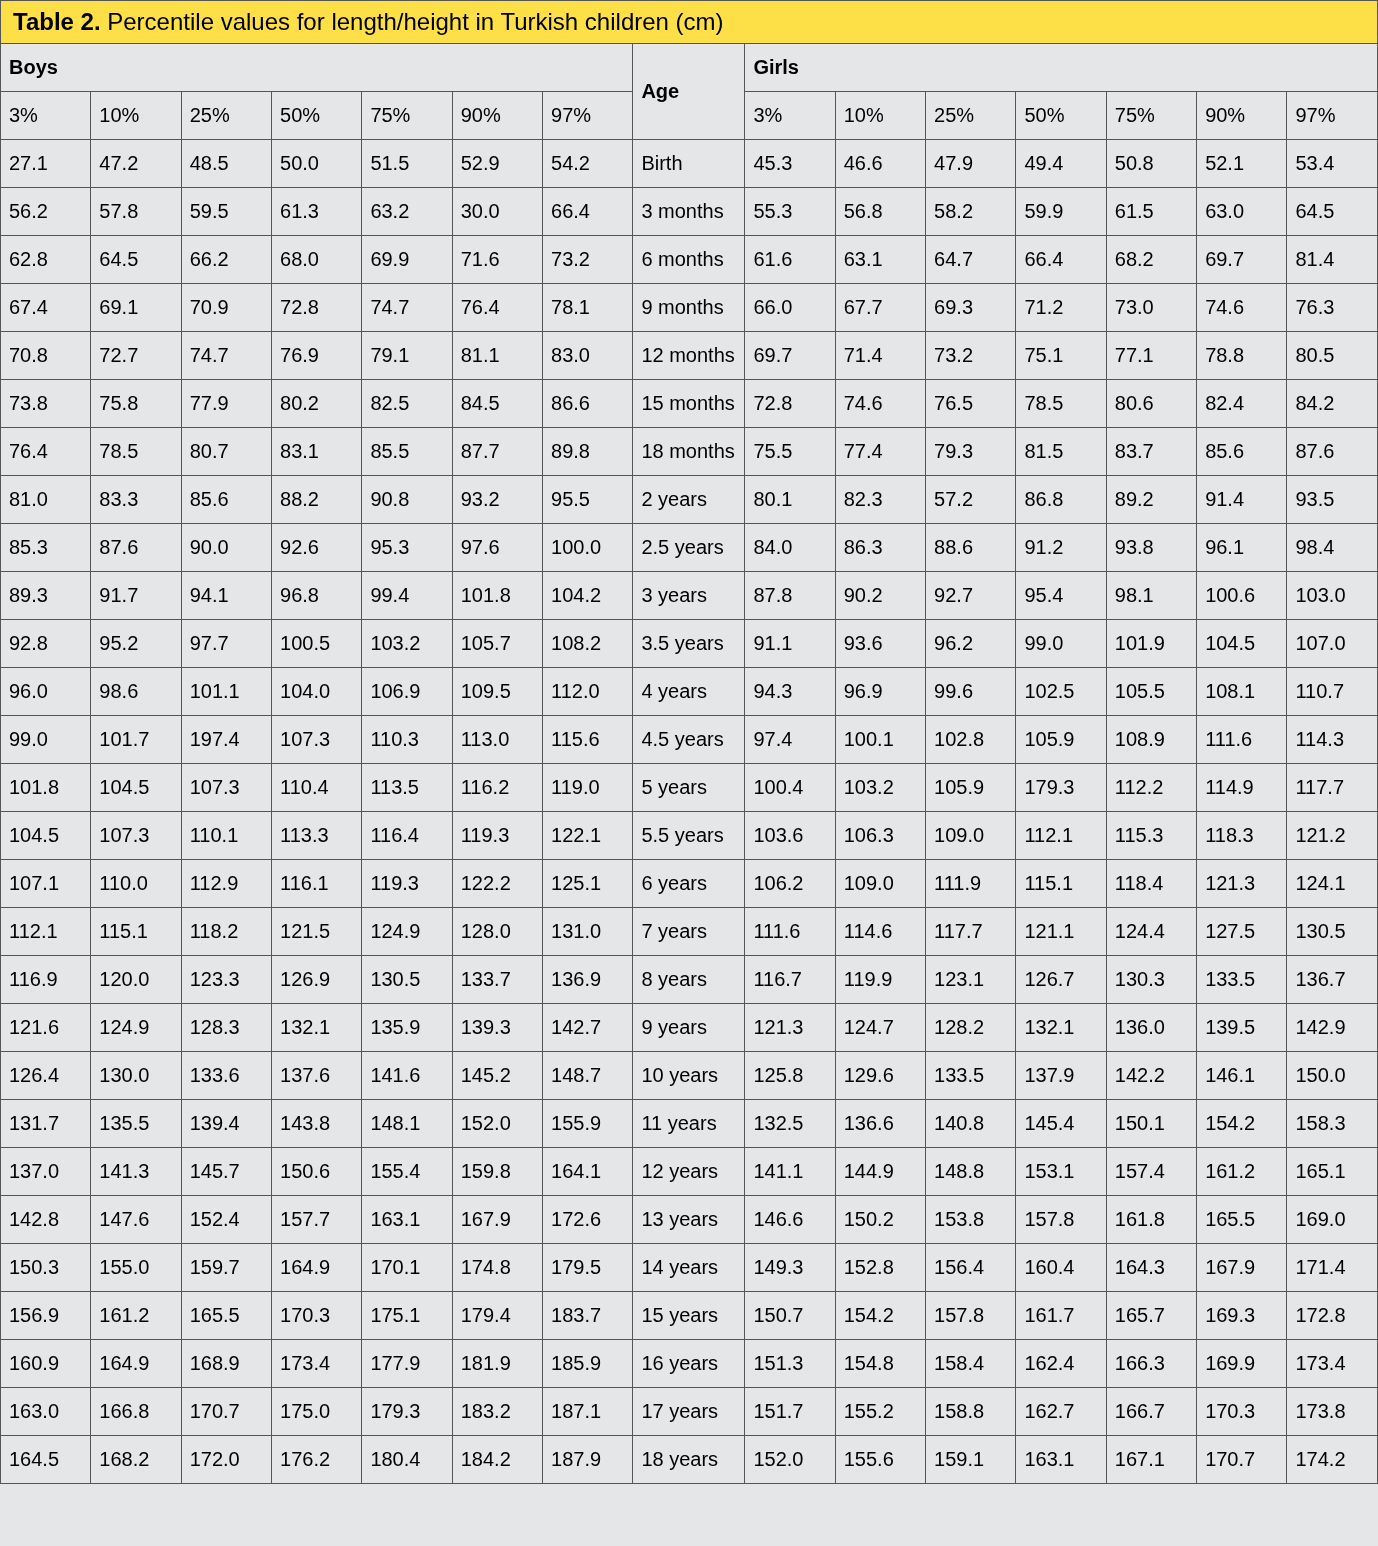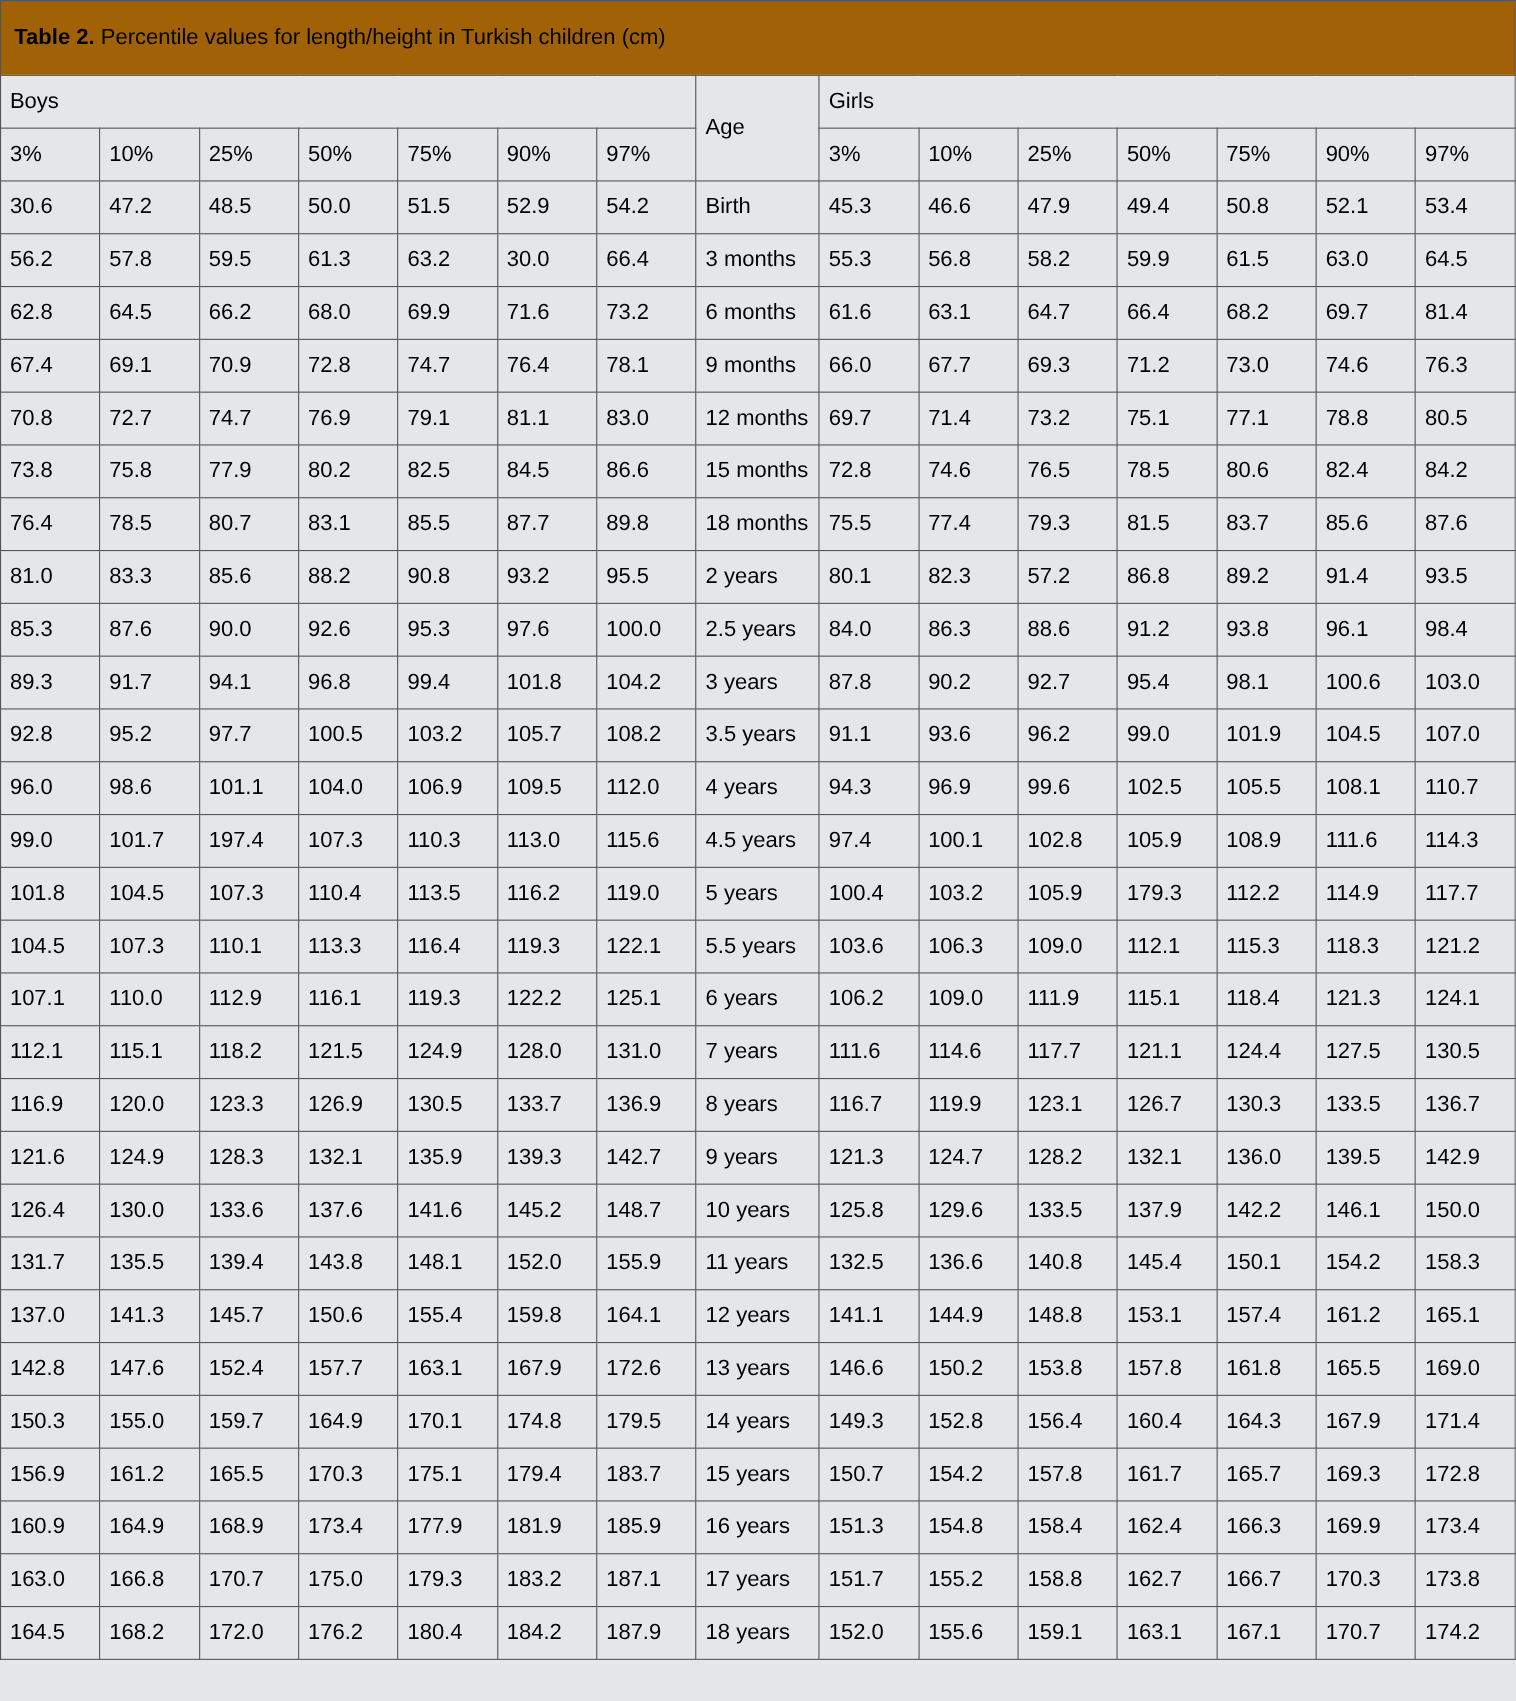--- a/index.html
+++ b/index.html
@@ -15,11 +15,11 @@
     padding: 0;
   }
   .caption-bar {
-    padding: 22px 12px;
-    font-size: 20px;
+    padding: 7px 12px;
+    font-size: 24px;
     border: 1px solid #555;
     border-bottom: none;
-    background: #a16207;
+    background: #fde047;
   }
   .caption-bar .bold {
     font-weight: bold;

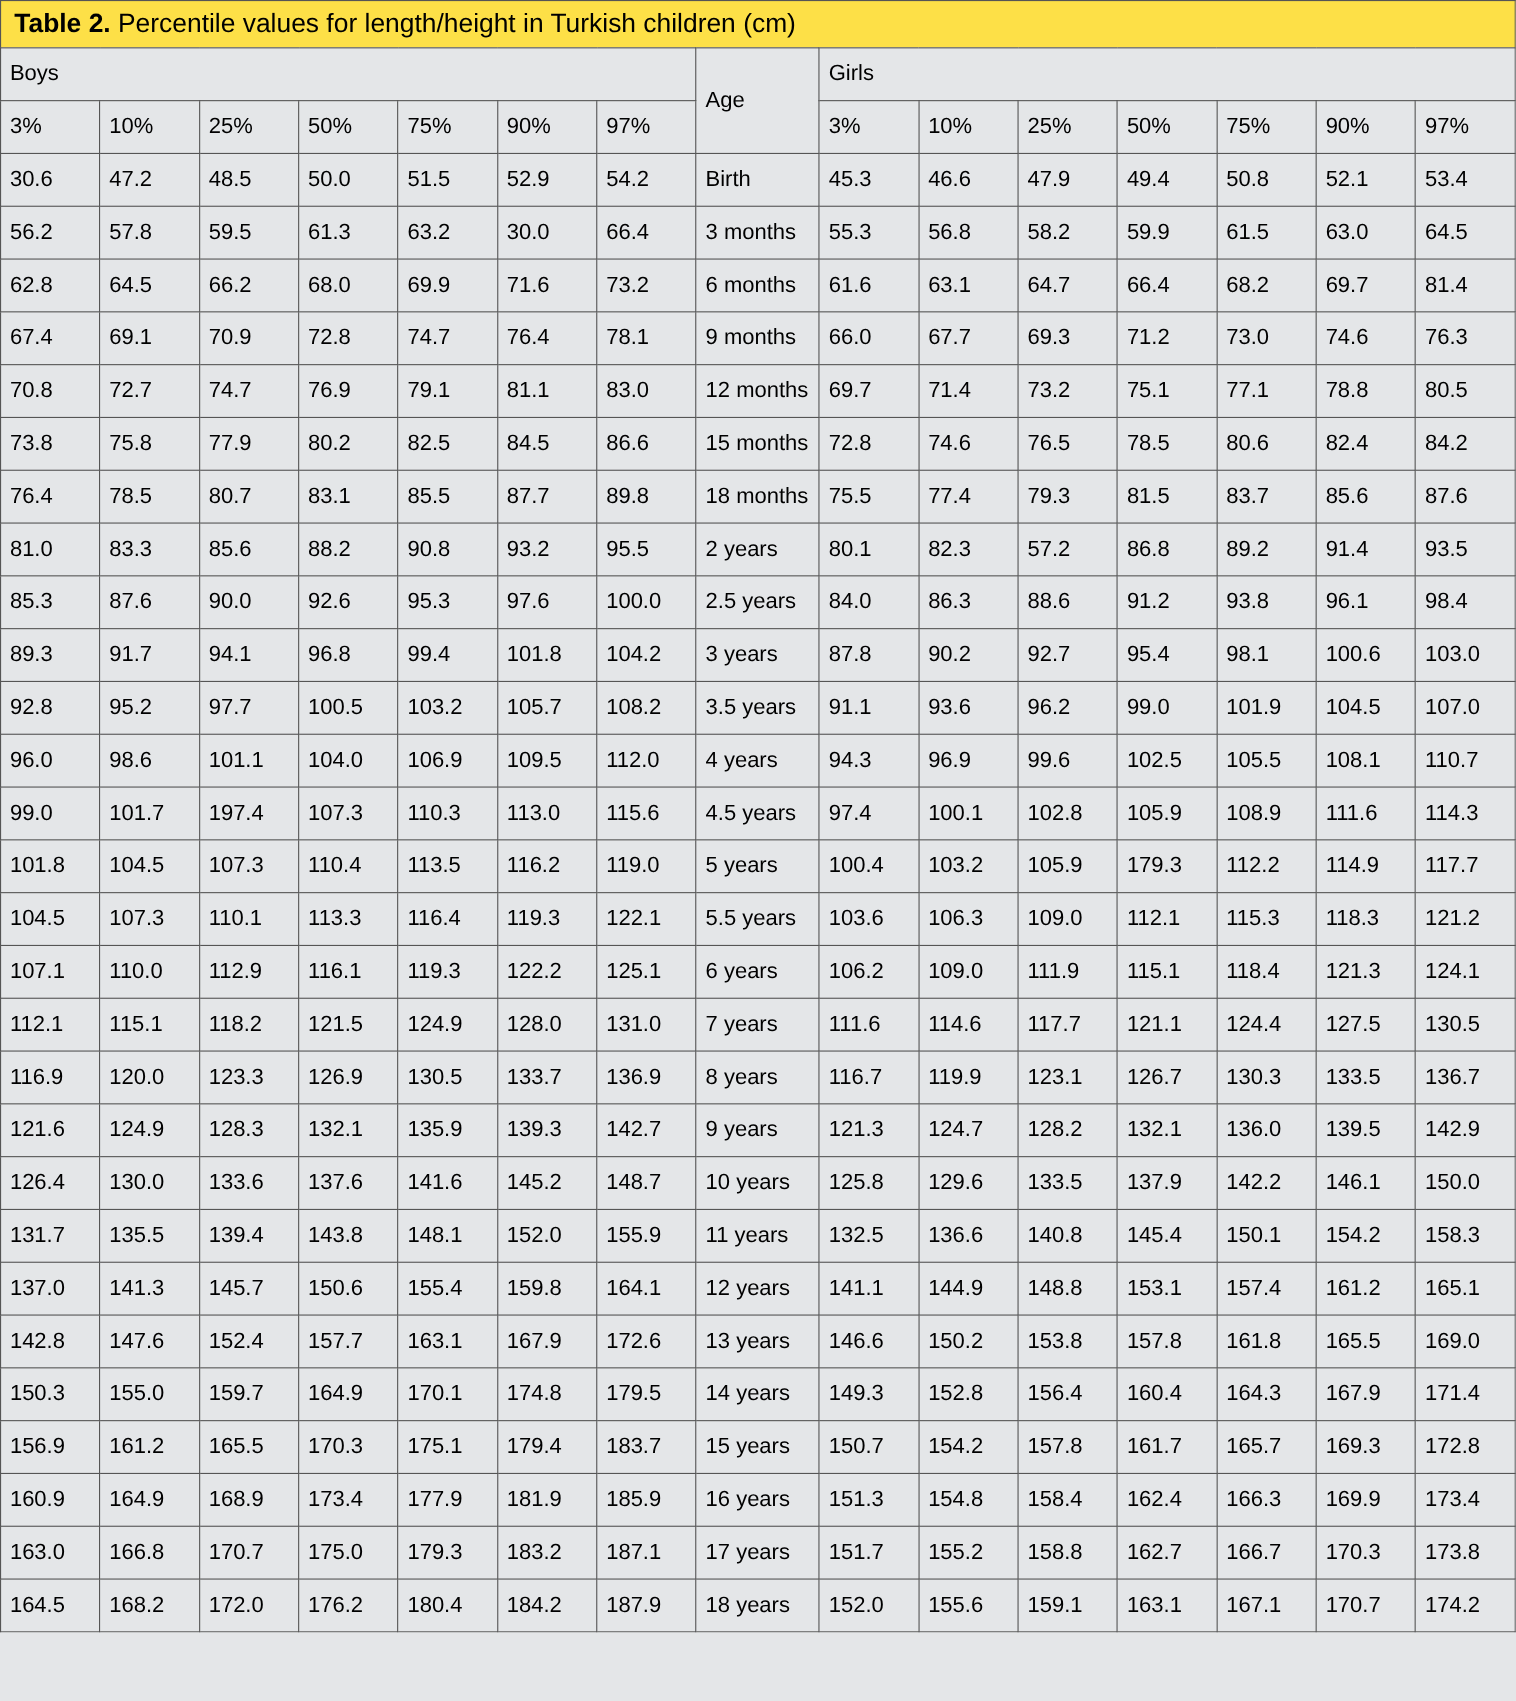--- a/index.html
+++ b/index.html
@@ -39,7 +39,7 @@
     overflow: hidden;
   }
   th.group-head {
-    font-weight: normal;
+    font-weight: bold;
   }
   .col-age {
     width: 112px;

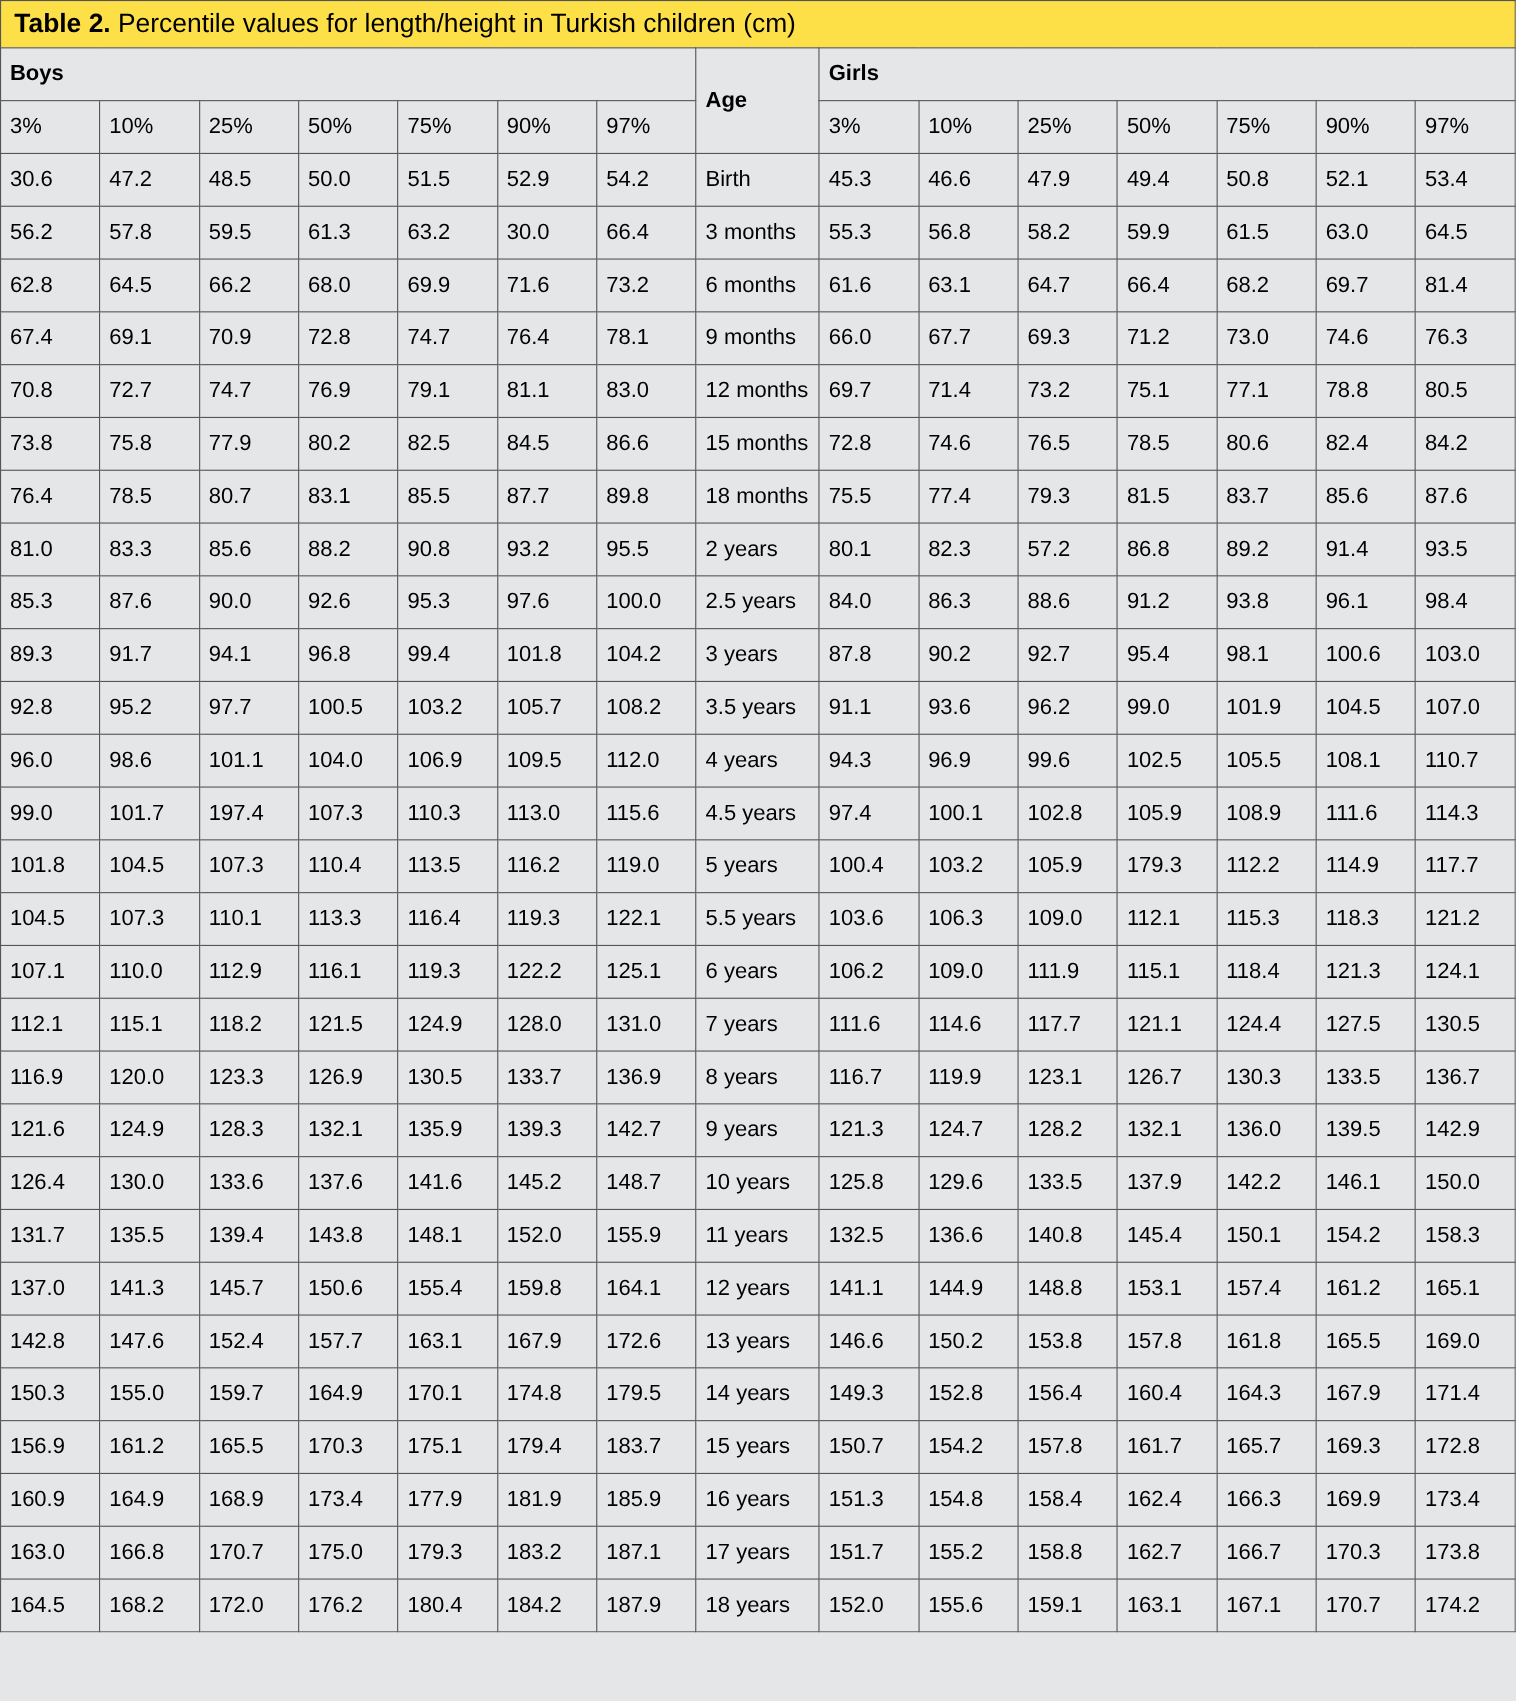--- a/index.html
+++ b/index.html
@@ -100,7 +100,7 @@
     <tbody id="body">
 
     <tr>
-          <td>30.6</td>
+          <td>27.1</td>
           <td>47.2</td>
           <td>48.5</td>
           <td>50.0</td>

